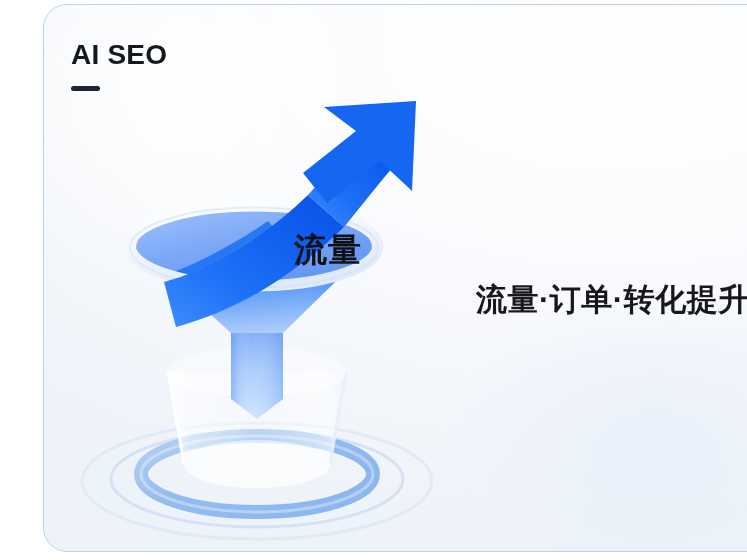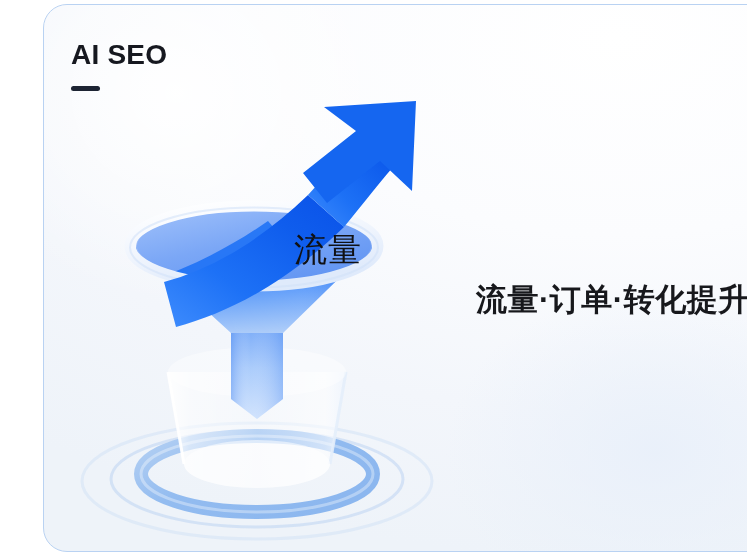--- a/index.html
+++ b/index.html
@@ -98,7 +98,7 @@
   
   .art-label {
     position: absolute;
-    font-weight: 400;
+    font-weight: 700;
     color: #101114;
     white-space: nowrap;
     line-height: 1;

